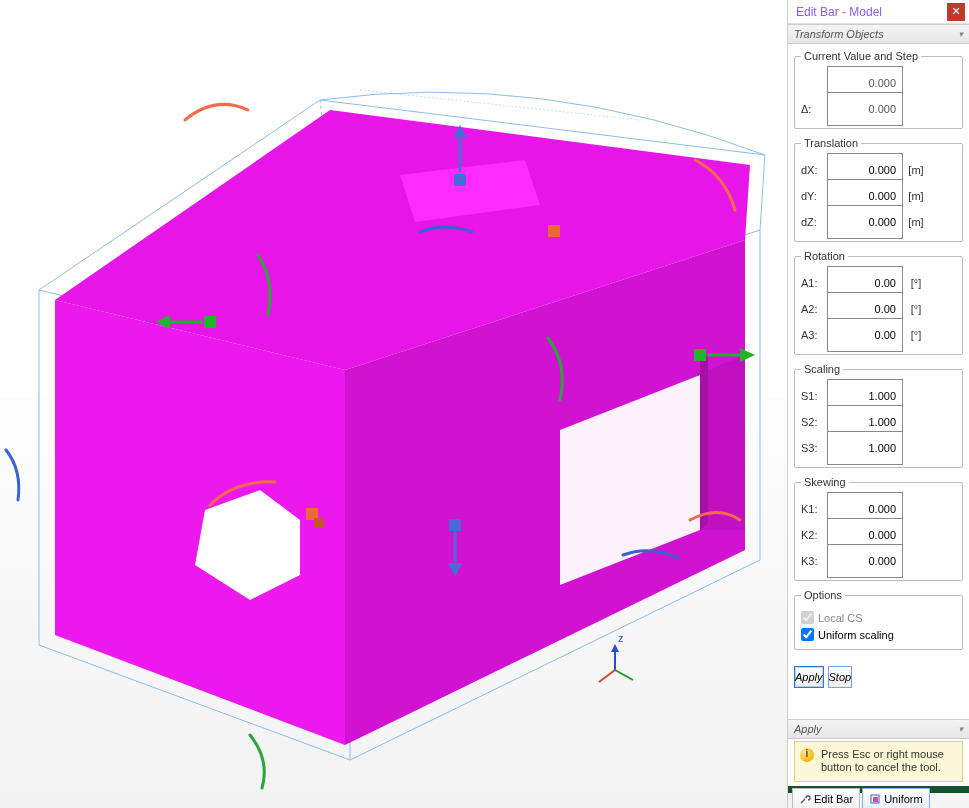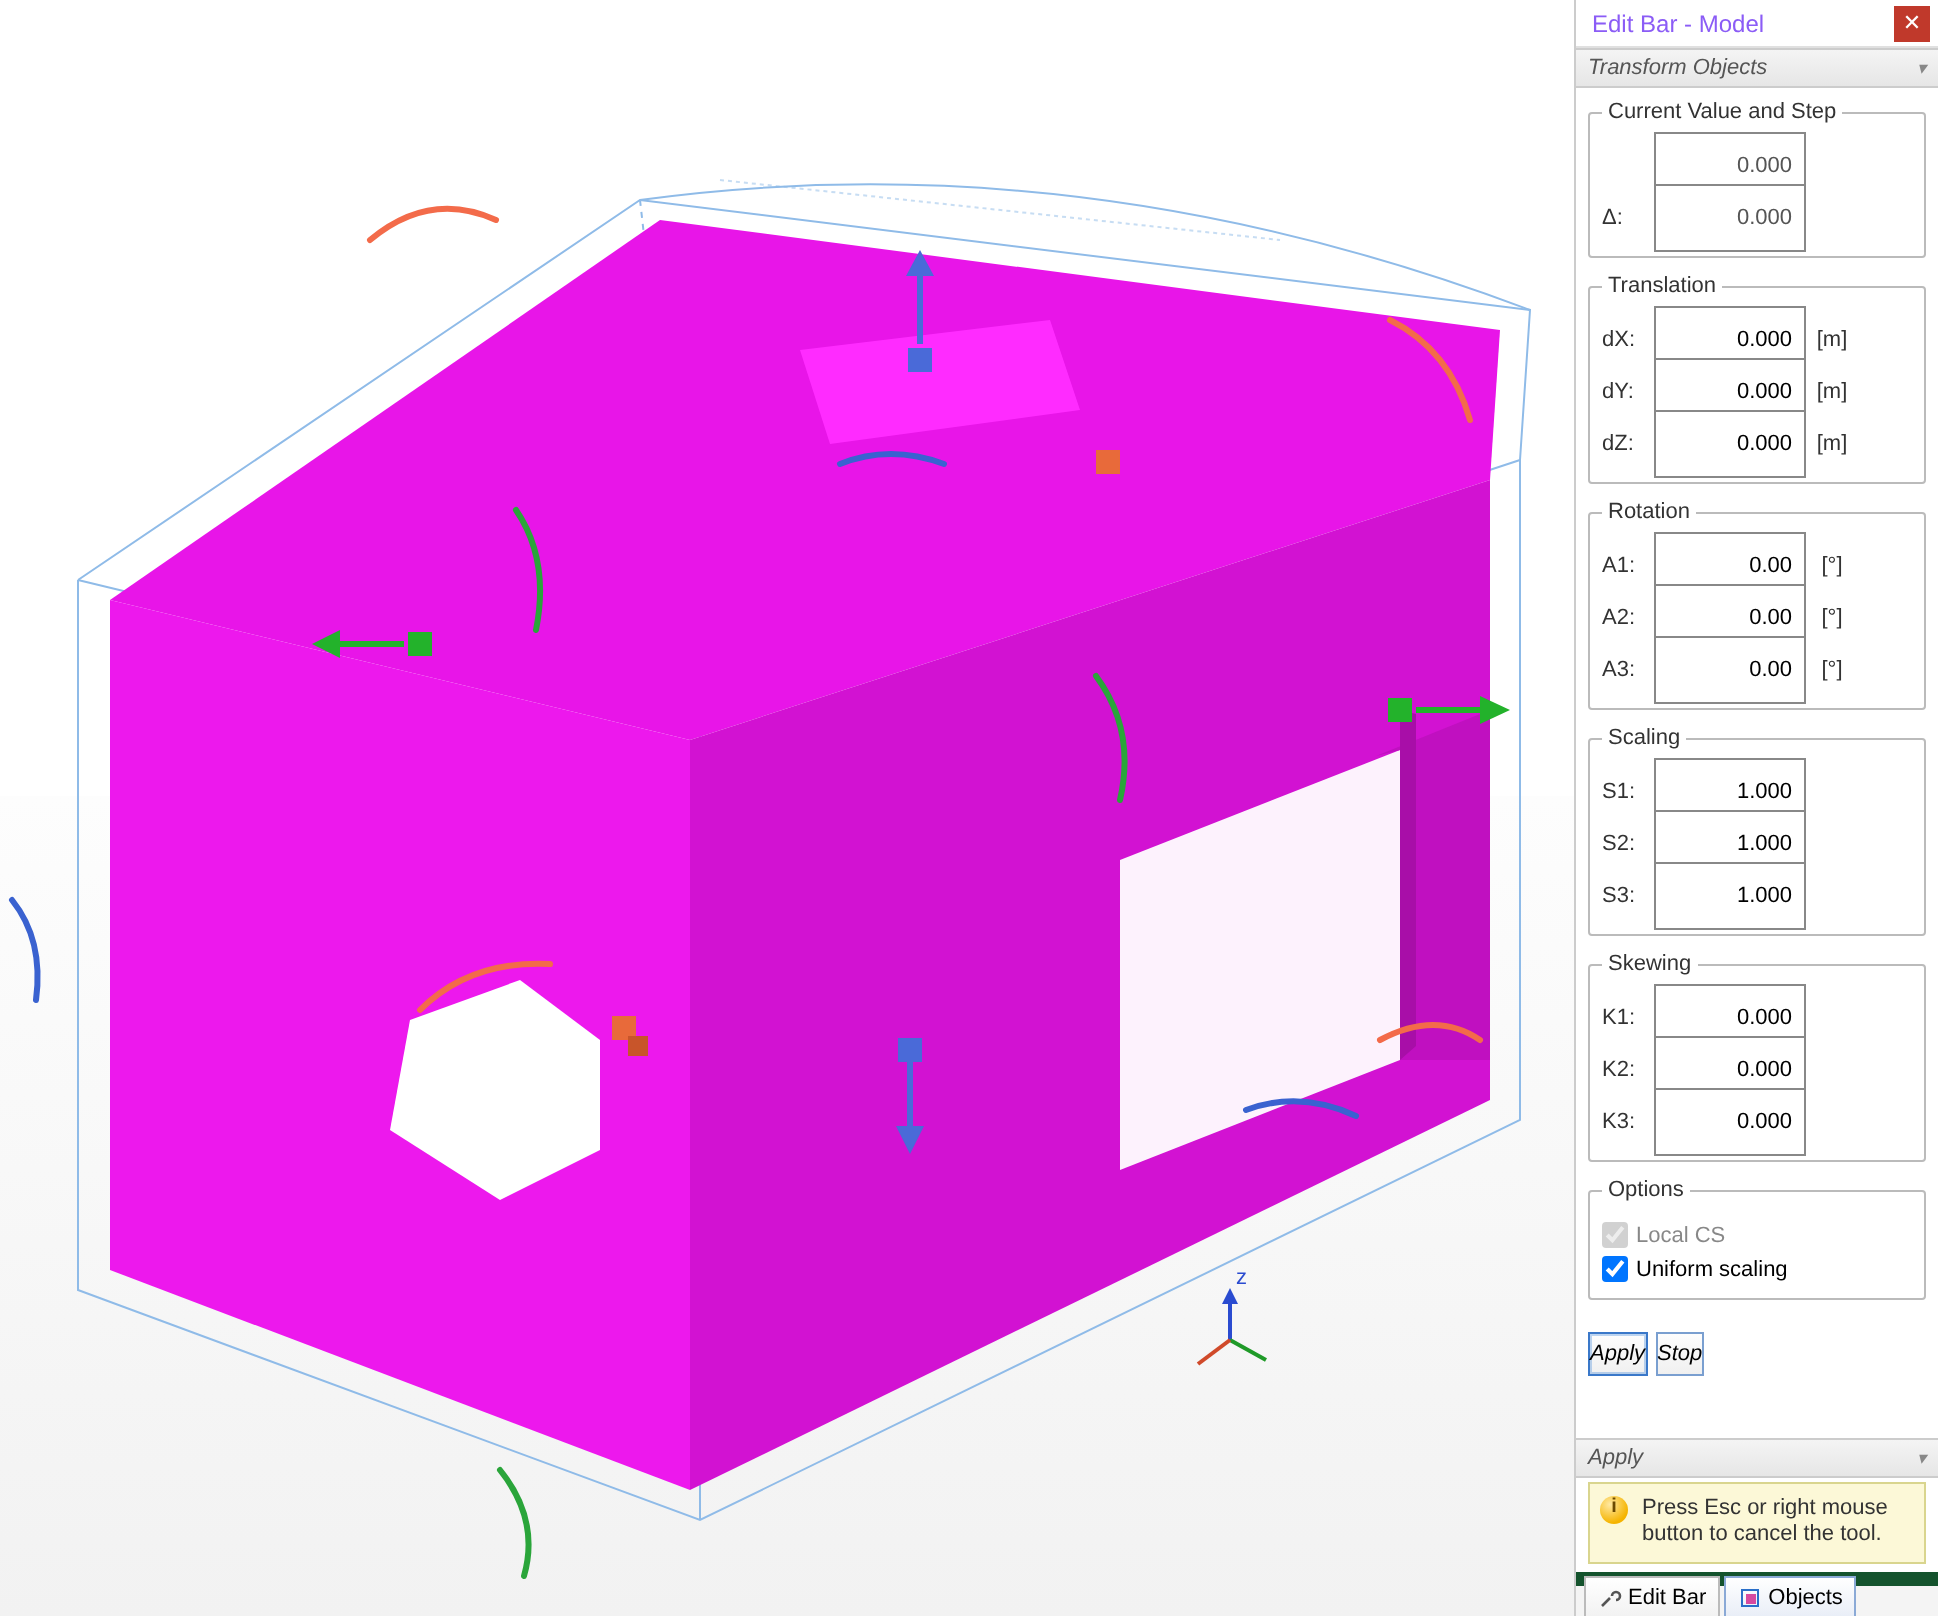--- a/index.html
+++ b/index.html
@@ -273,7 +273,7 @@
               <rect x="4" y="4" width="5" height="5" fill="#d64aa0"></rect>
             </svg>
         </span>
-        <span>Objects</span>
+        <span>Uniform</span>
       </div>
     </div>
   </div>

